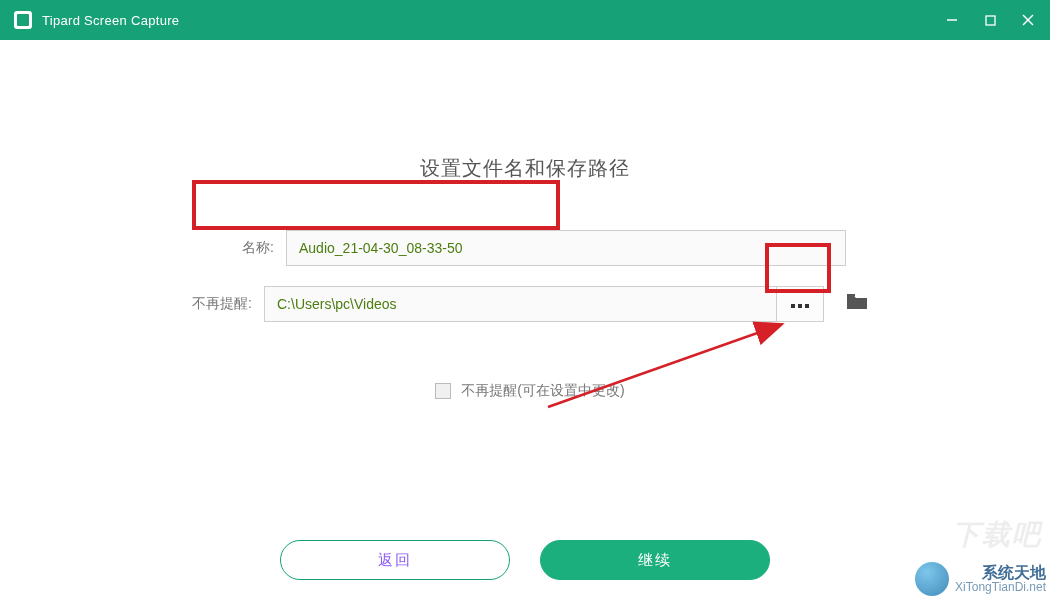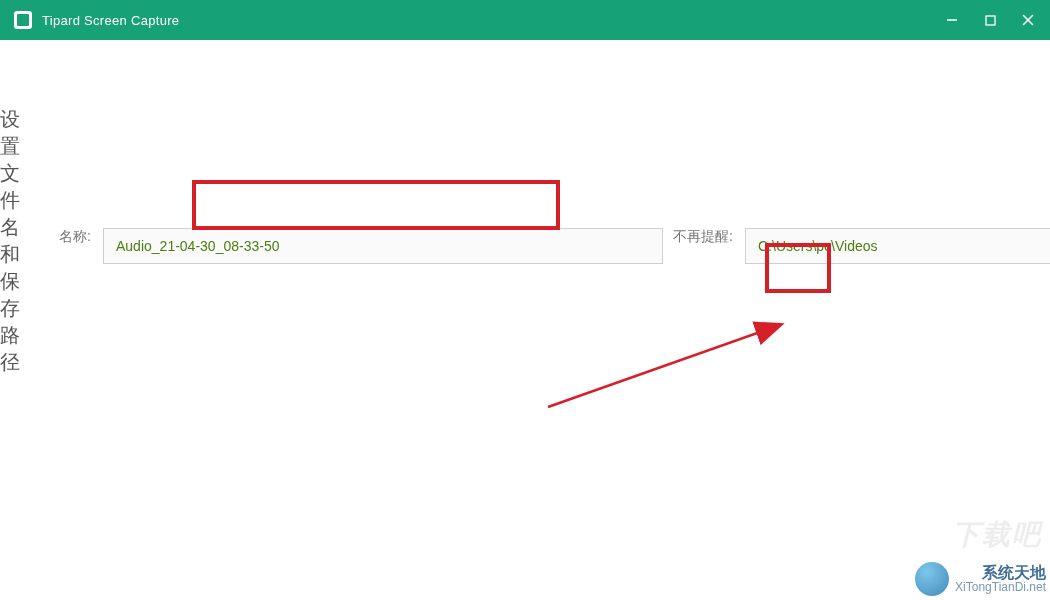--- a/index.html
+++ b/index.html
@@ -67,9 +67,9 @@
     }
     .win-btn svg { stroke: #fff; }
     .content {
-      padding-top: 66px;
-      display: flex;
-      flex-direction: row;
+      padding-top: 115px;
+      display: flex;
+      flex-direction: column;
       align-items: center;
     }
     .heading {

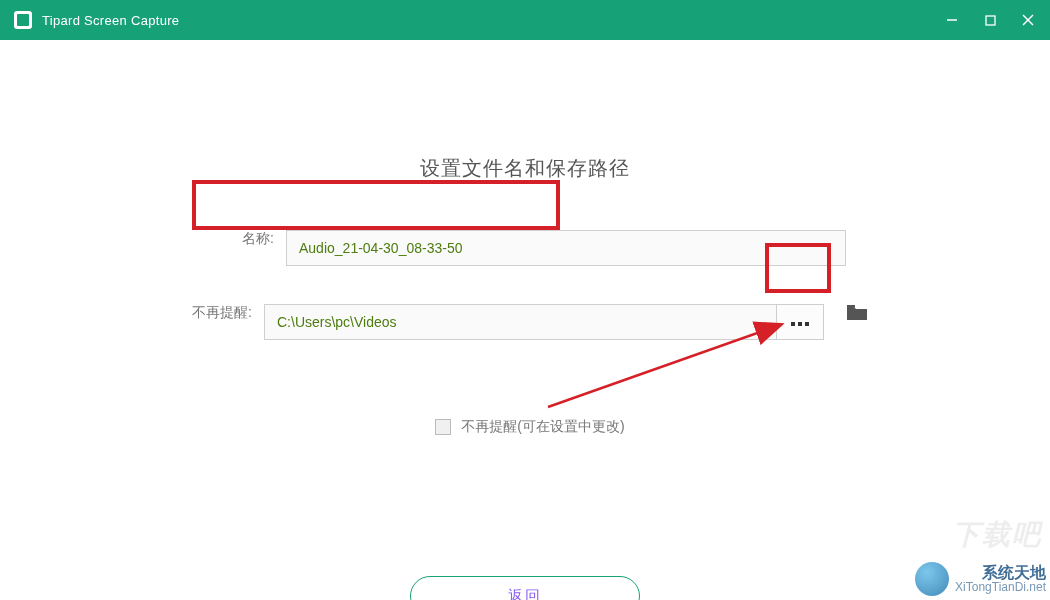--- a/index.html
+++ b/index.html
@@ -80,9 +80,9 @@
     }
     .form-row {
       display: flex;
-      align-items: flex-start;
+      align-items: center;
       gap: 12px;
-      margin-bottom: 38px;
+      margin-bottom: 20px;
       position: relative;
     }
     .form-label {

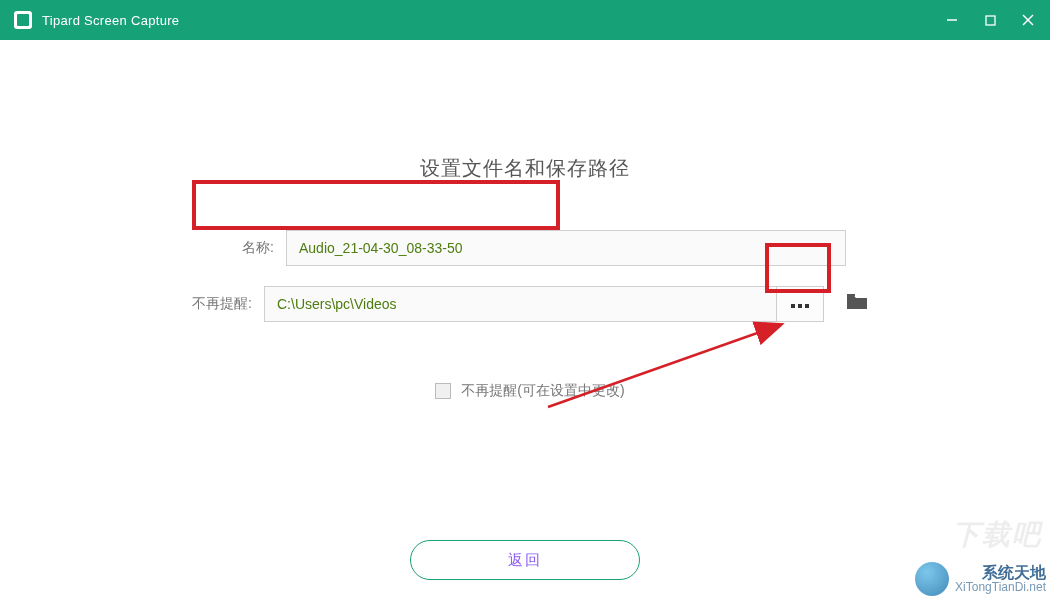--- a/index.html
+++ b/index.html
@@ -306,6 +306,7 @@
 
   <div class="button-row">
     <div class="pill-button btn-back">返回</div>
+    <div class="pill-button btn-continue">继续</div>
   </div>
 </div>
 

